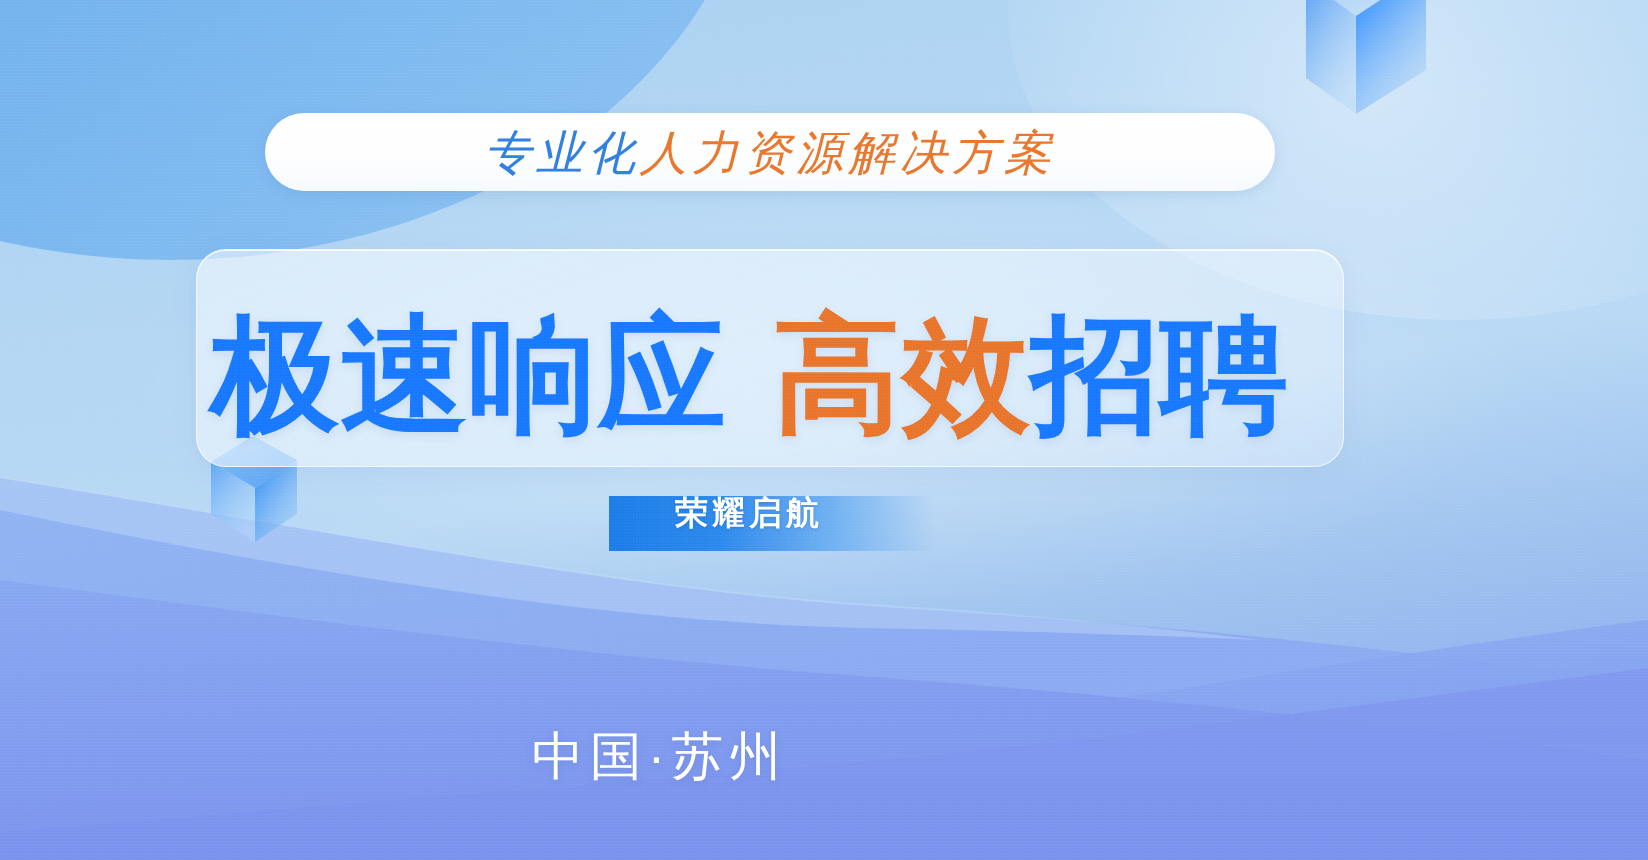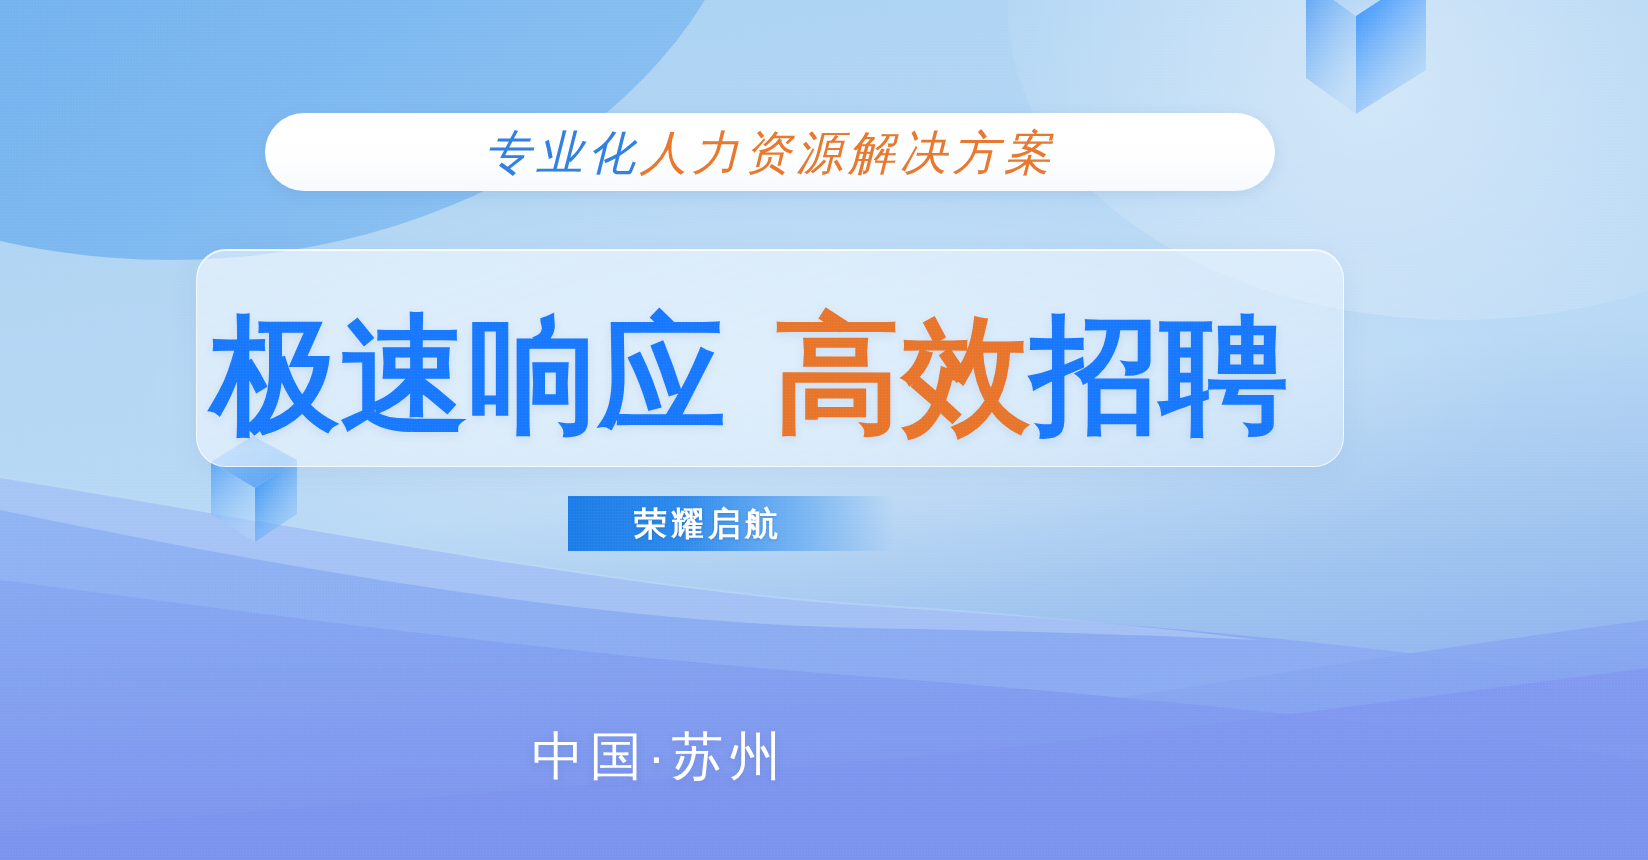--- a/index.html
+++ b/index.html
@@ -110,10 +110,10 @@
   
   .sub-badge {
     position:absolute;
-    left:568px; top:496px;
+    left:609px; top:496px;
     width:326px; height:55px;
     background:linear-gradient(90deg, #1a7ce8 0%, #2b88ec 34%, #6fb0f2 68%, rgba(150,198,245,0) 100%);
-    display:flex; align-items:center;
+    display:flex; align-items:flex-start;
   }
   .sub-badge-text {
     margin-left:66px;

